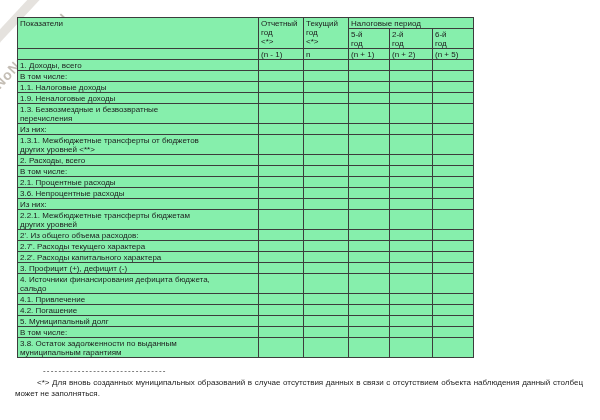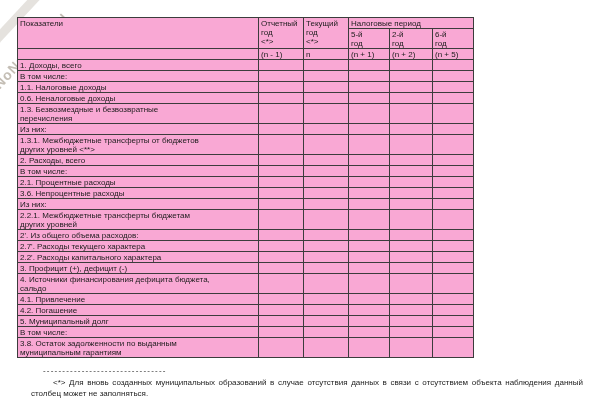--- a/index.html
+++ b/index.html
@@ -36,7 +36,7 @@
     border-collapse: collapse;
     table-layout: fixed;
     width: 456px;
-    background: #f9a8d4;
+    background: #86efac;
     position: relative;
   }
   table.budget th, table.budget td {

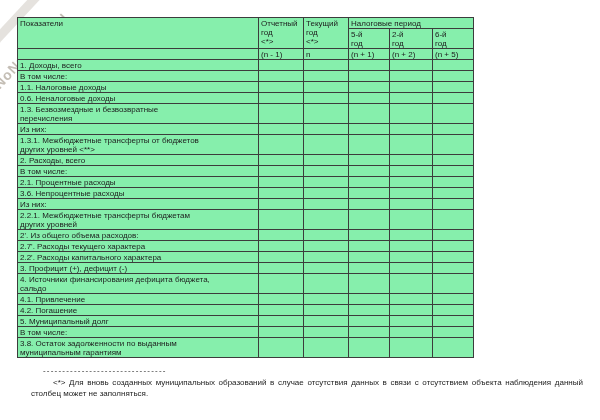--- a/index.html
+++ b/index.html
@@ -144,7 +144,7 @@
           <td class="val"></td>
         </tr>
         <tr>
-          <td class="label">0.6. Неналоговые доходы</td>
+          <td class="label">1.9. Неналоговые доходы</td>
           <td class="val"></td>
           <td class="val"></td>
           <td class="val"></td>

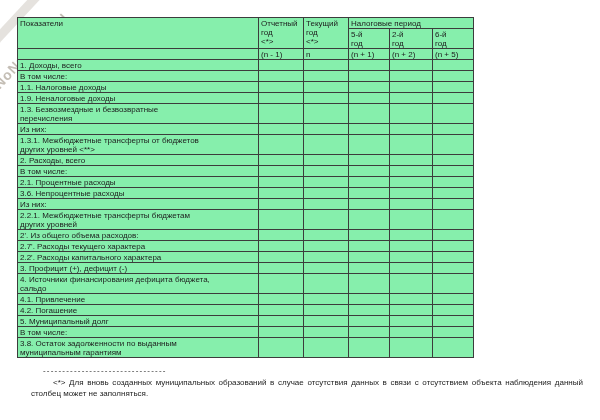--- a/index.html
+++ b/index.html
@@ -68,7 +68,7 @@
     overflow: hidden;
   }
   .fn {
-    margin: 3px 0 0 16px;
+    margin: 3px 0 0 0;
     text-align: justify;
     text-indent: 22px;
   }

